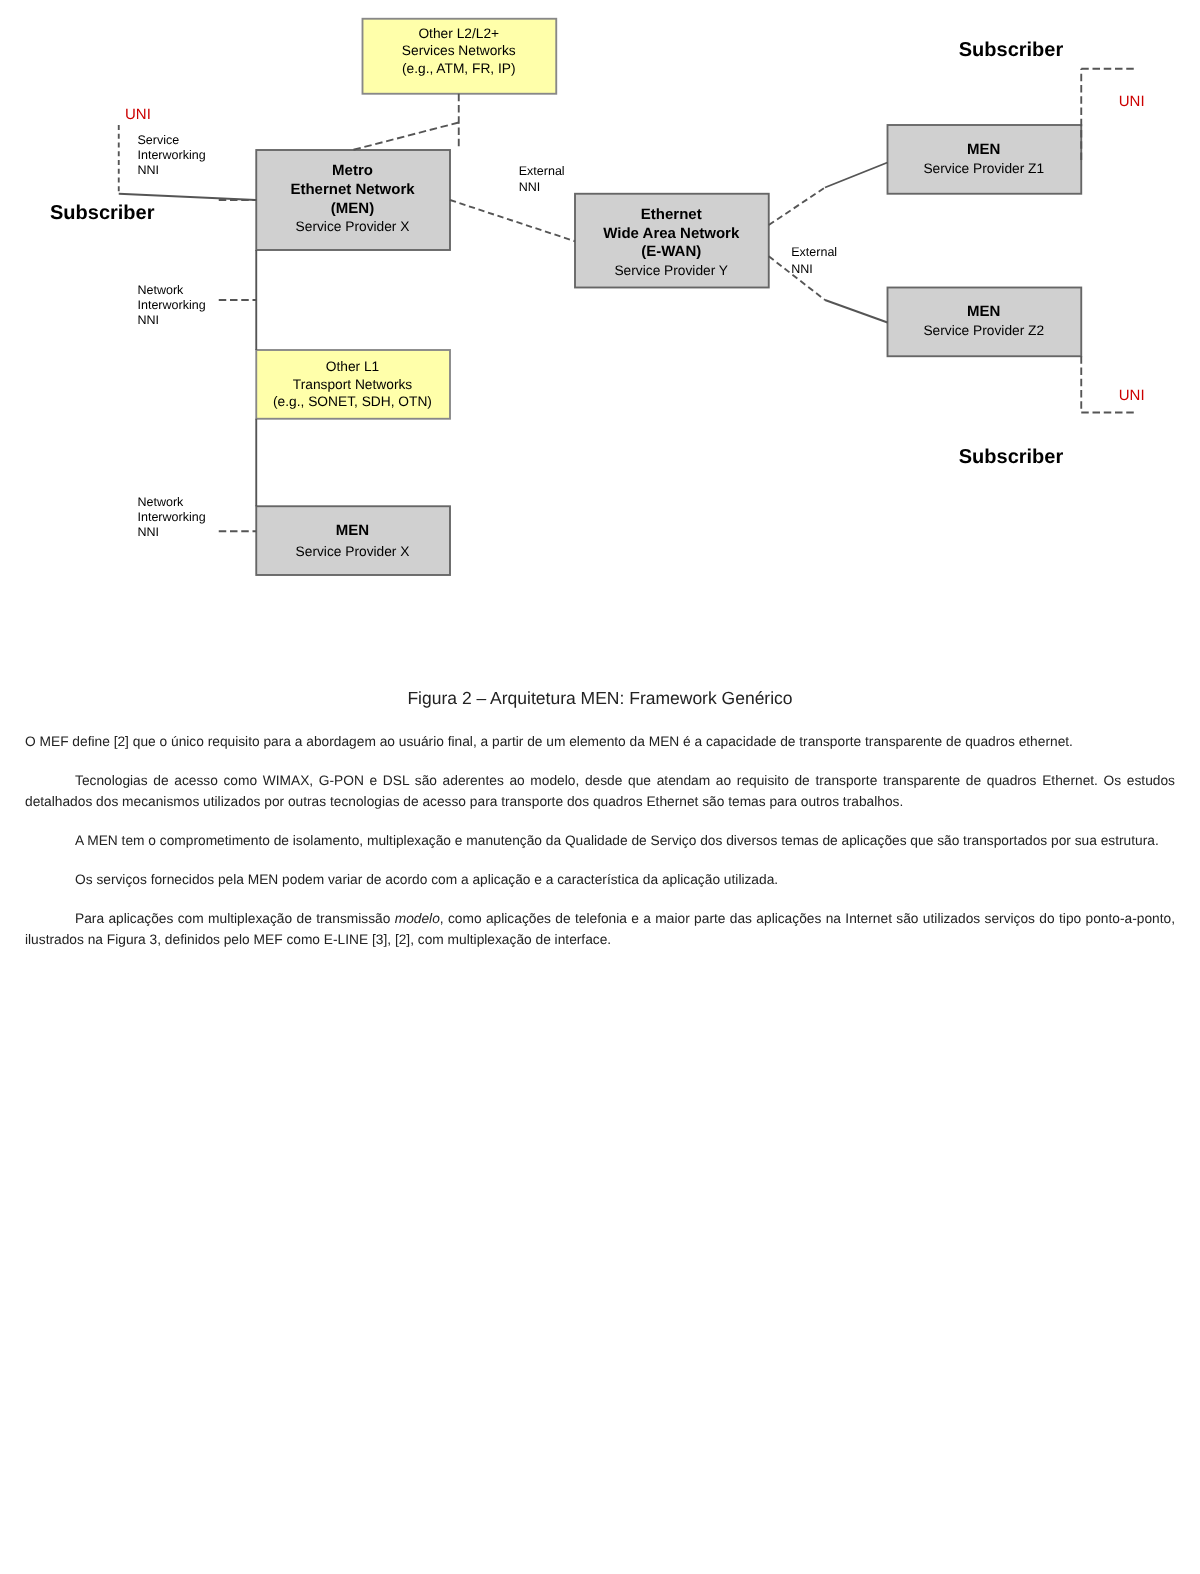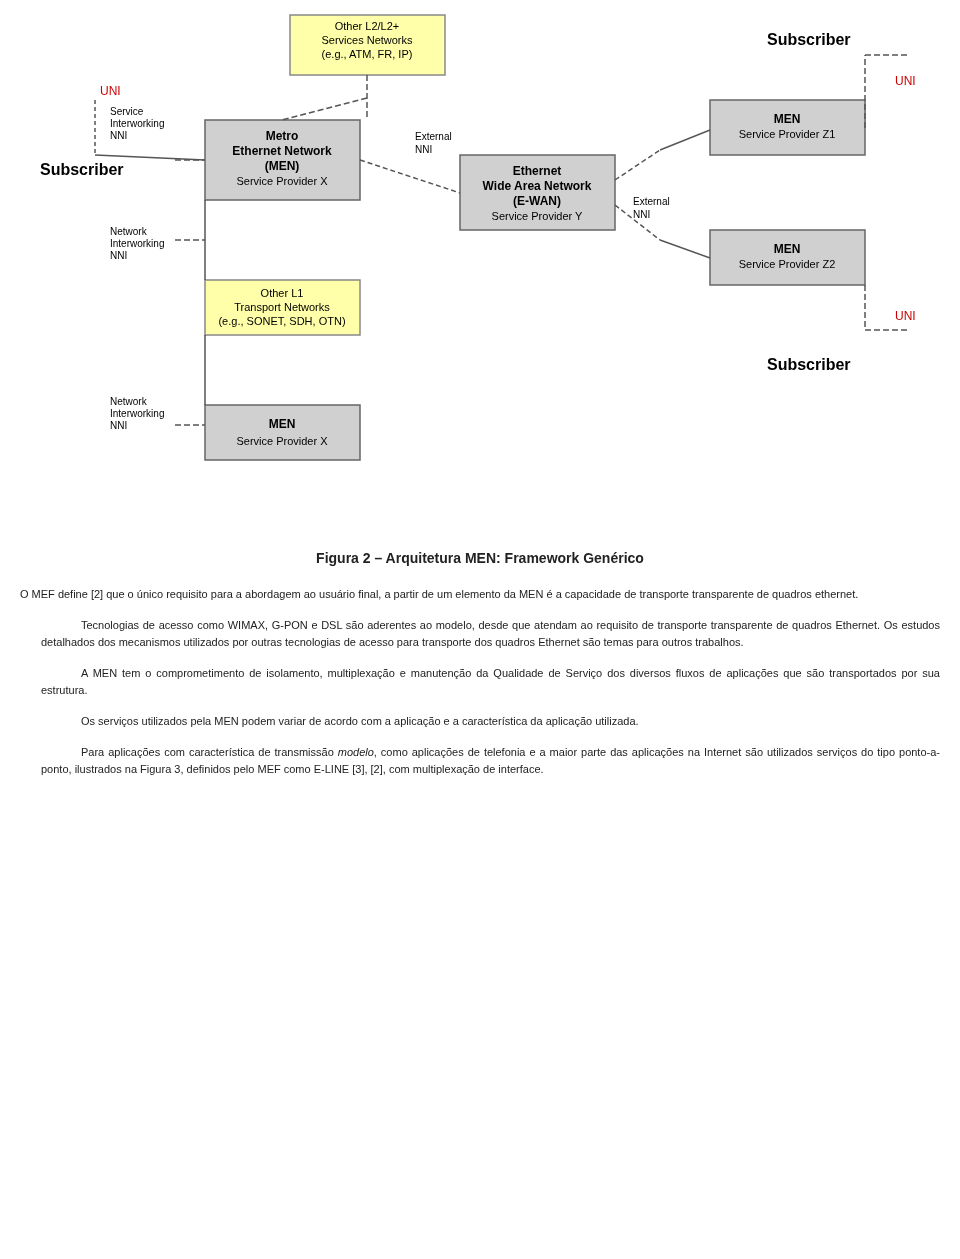--- a/index.html
+++ b/index.html
@@ -30,7 +30,7 @@
     .figure-caption {
       text-align: center;
       font-size: 14px;
-      font-weight: bold;
+      font-weight: normal;
       margin-bottom: 20px;
       margin-top: 4px;
     }

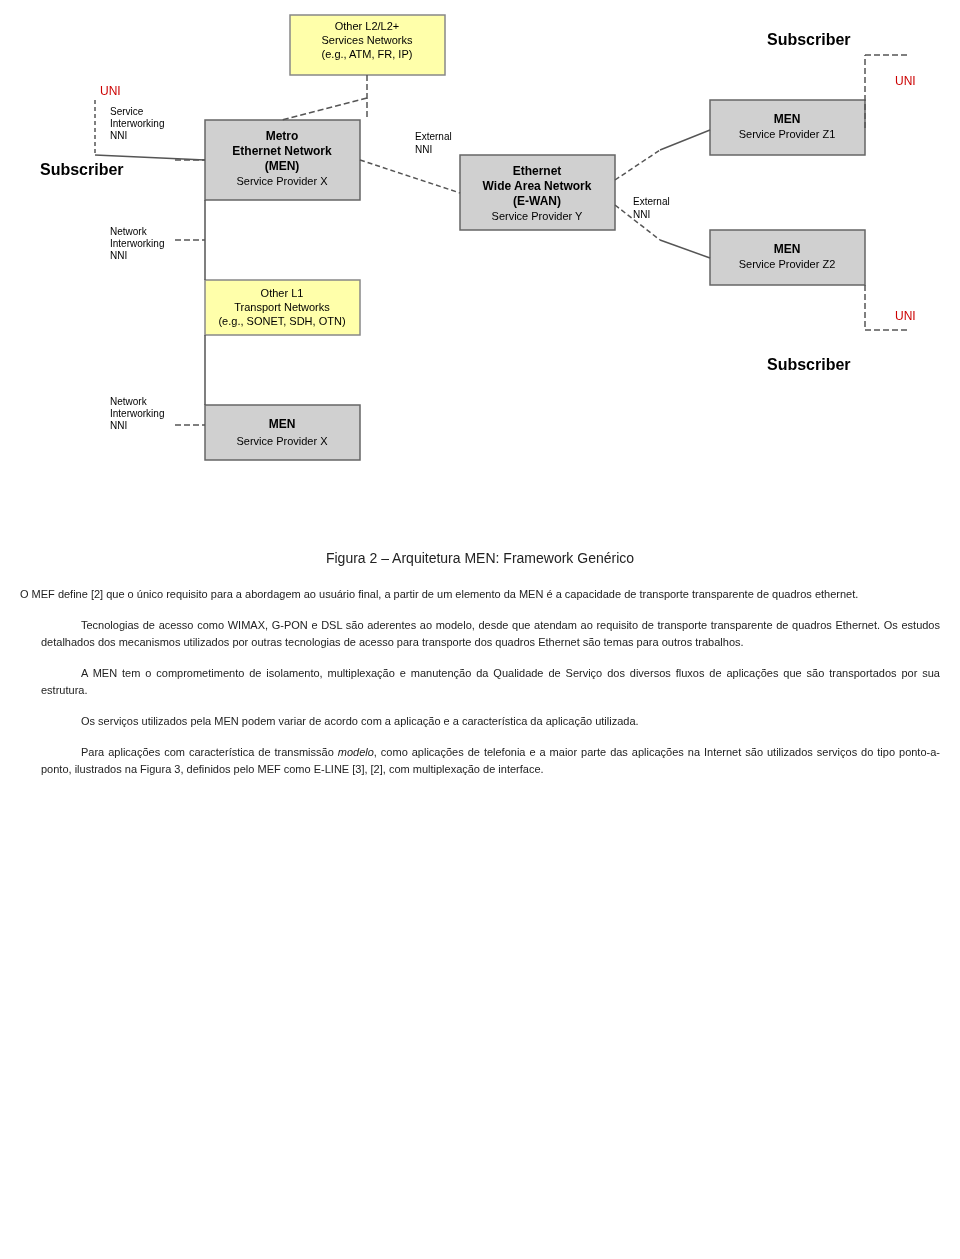--- a/index.html
+++ b/index.html
@@ -44,7 +44,6 @@
     }
     .body-text.indented {
       text-indent: 40px;
-      margin-left: 21px;
     }
   </style>
 </head>

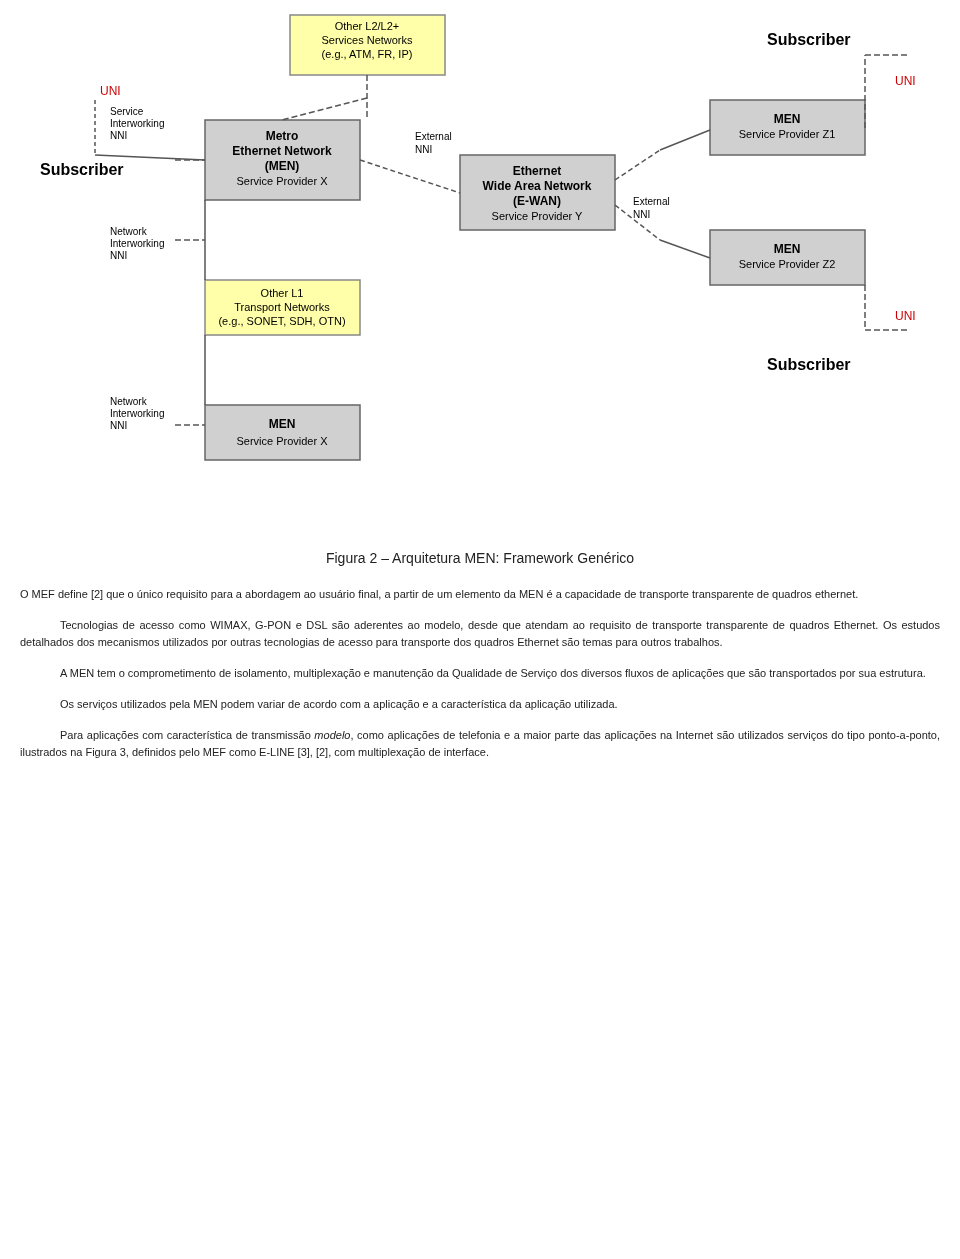--- a/index.html
+++ b/index.html
@@ -159,7 +159,7 @@
 
 <p class="body-text indented">Tecnologias de acesso como WIMAX, G-PON e DSL são aderentes ao modelo, desde que atendam ao requisito de transporte transparente de quadros Ethernet. Os estudos detalhados dos mecanismos utilizados por outras tecnologias de acesso para transporte dos quadros Ethernet são temas para outros trabalhos.</p>
 
-<p class="body-text indented">A MEN tem o comprometimento de isolamento, multiplexação e manutenção da Qualidade de Serviço dos diversos fluxos de aplicações que são transportados por sua estrutura.</p>
+<p class="body-text indented">A MEN tem o comprometimento de isolamento, multiplexação e manutenção da Qualidade de Serviço dos diversos temas de aplicações que são transportados por sua estrutura.</p>
 
 <p class="body-text indented">Os serviços utilizados pela MEN podem variar de acordo com a aplicação e a característica da aplicação utilizada.</p>
 

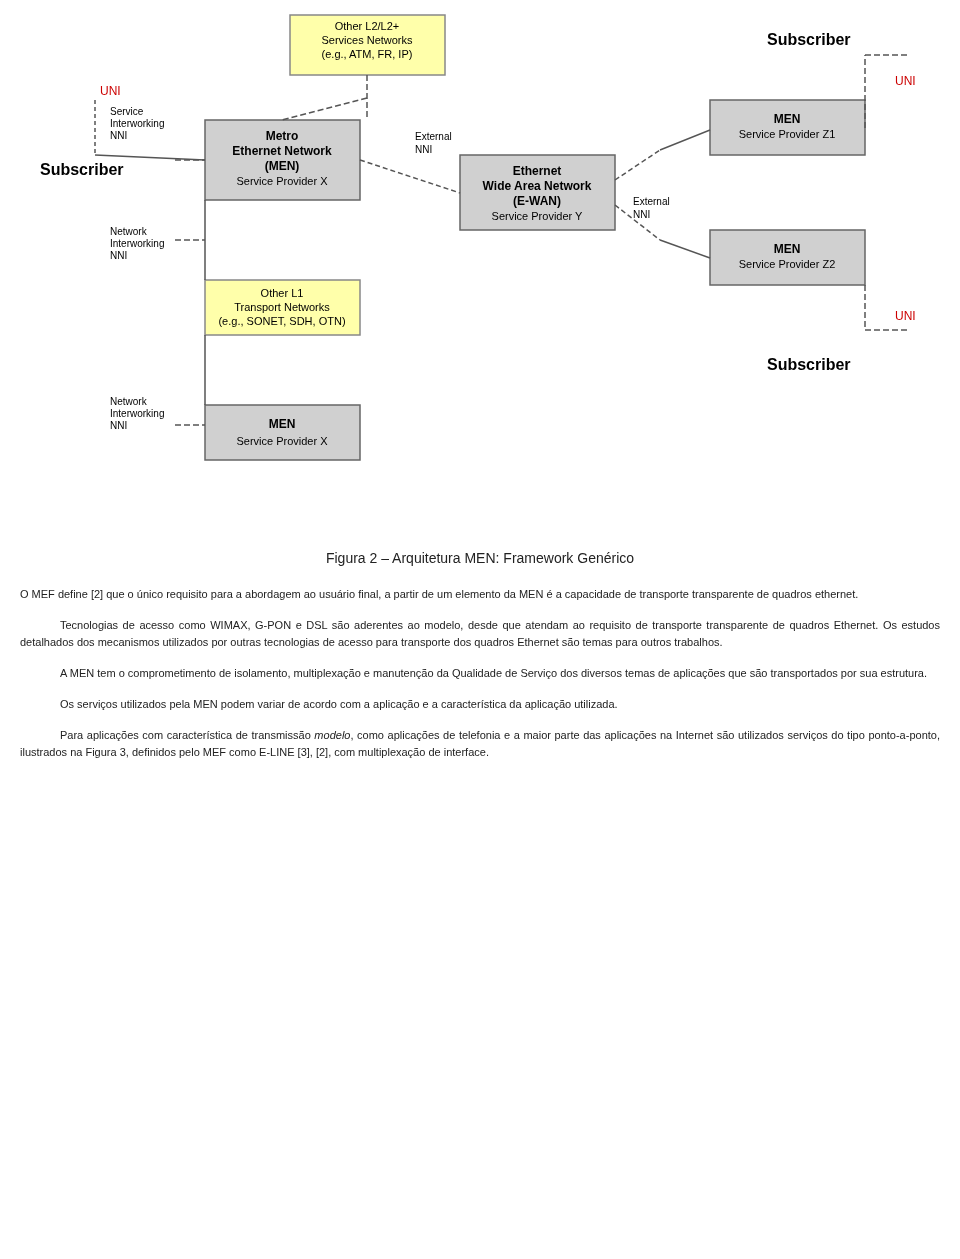--- a/index.html
+++ b/index.html
@@ -161,7 +161,7 @@
 
 <p class="body-text indented">A MEN tem o comprometimento de isolamento, multiplexação e manutenção da Qualidade de Serviço dos diversos temas de aplicações que são transportados por sua estrutura.</p>
 
-<p class="body-text indented">Os serviços utilizados pela MEN podem variar de acordo com a aplicação e a característica da aplicação utilizada.</p>
+<p class="body-text indented">Os serviços fornecidos pela MEN podem variar de acordo com a aplicação e a característica da aplicação utilizada.</p>
 
 <p class="body-text indented">
   <span>Para aplicações com característica de transmissão </span><em>modelo</em><span>, como aplicações de telefonia e a maior parte das aplicações na Internet são utilizados serviços do tipo ponto-a-ponto, ilustrados na Figura 3, definidos pelo MEF como E-LINE [3], [2], com multiplexação de interface.</span>

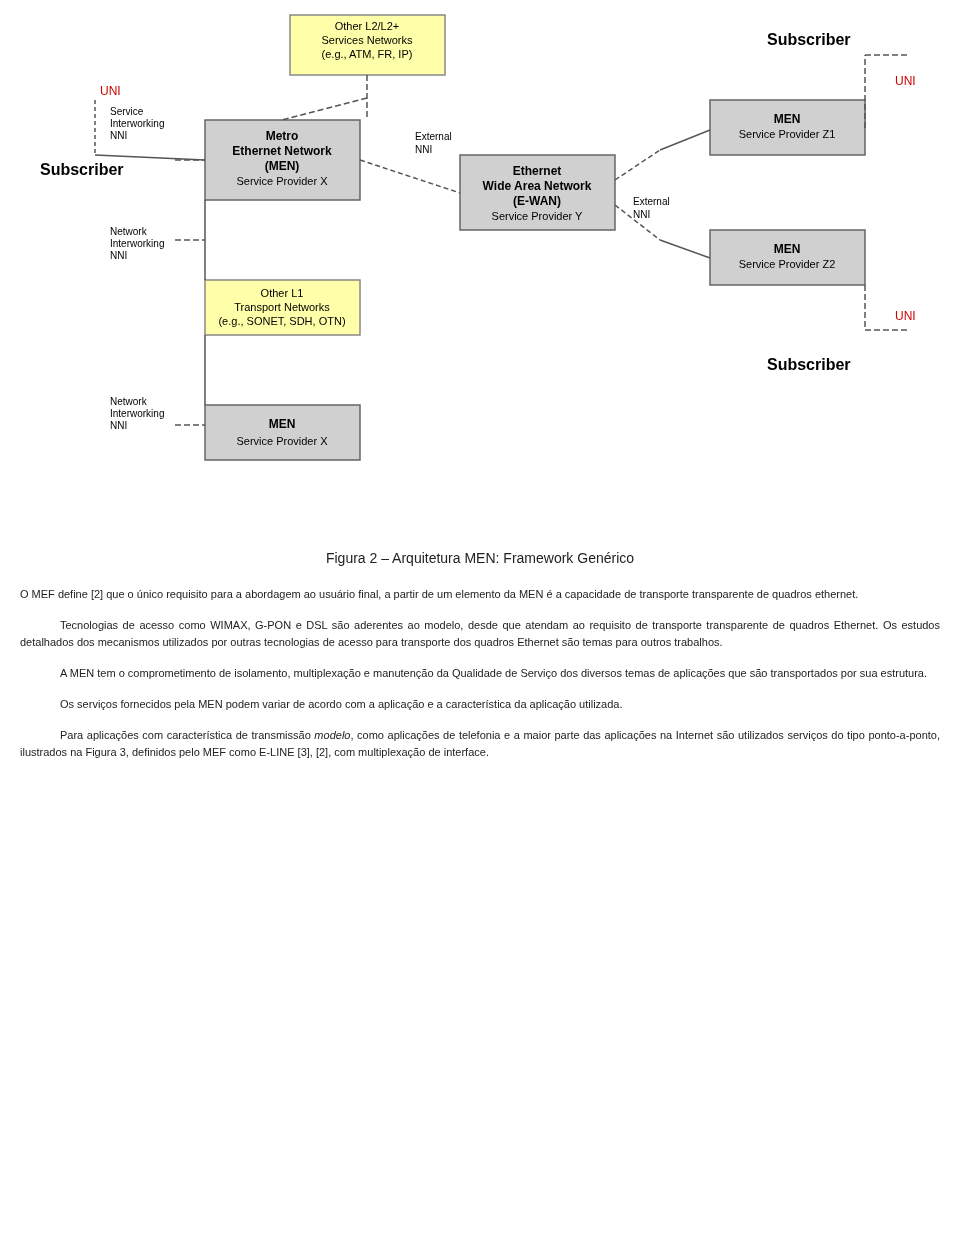--- a/index.html
+++ b/index.html
@@ -164,7 +164,7 @@
 <p class="body-text indented">Os serviços fornecidos pela MEN podem variar de acordo com a aplicação e a característica da aplicação utilizada.</p>
 
 <p class="body-text indented">
-  <span>Para aplicações com característica de transmissão </span><em>modelo</em><span>, como aplicações de telefonia e a maior parte das aplicações na Internet são utilizados serviços do tipo ponto-a-ponto, ilustrados na Figura 3, definidos pelo MEF como E-LINE [3], [2], com multiplexação de interface.</span>
+  <span>Para aplicações com multiplexação de transmissão </span><em>modelo</em><span>, como aplicações de telefonia e a maior parte das aplicações na Internet são utilizados serviços do tipo ponto-a-ponto, ilustrados na Figura 3, definidos pelo MEF como E-LINE [3], [2], com multiplexação de interface.</span>
 </p>
 
 </body></html>

